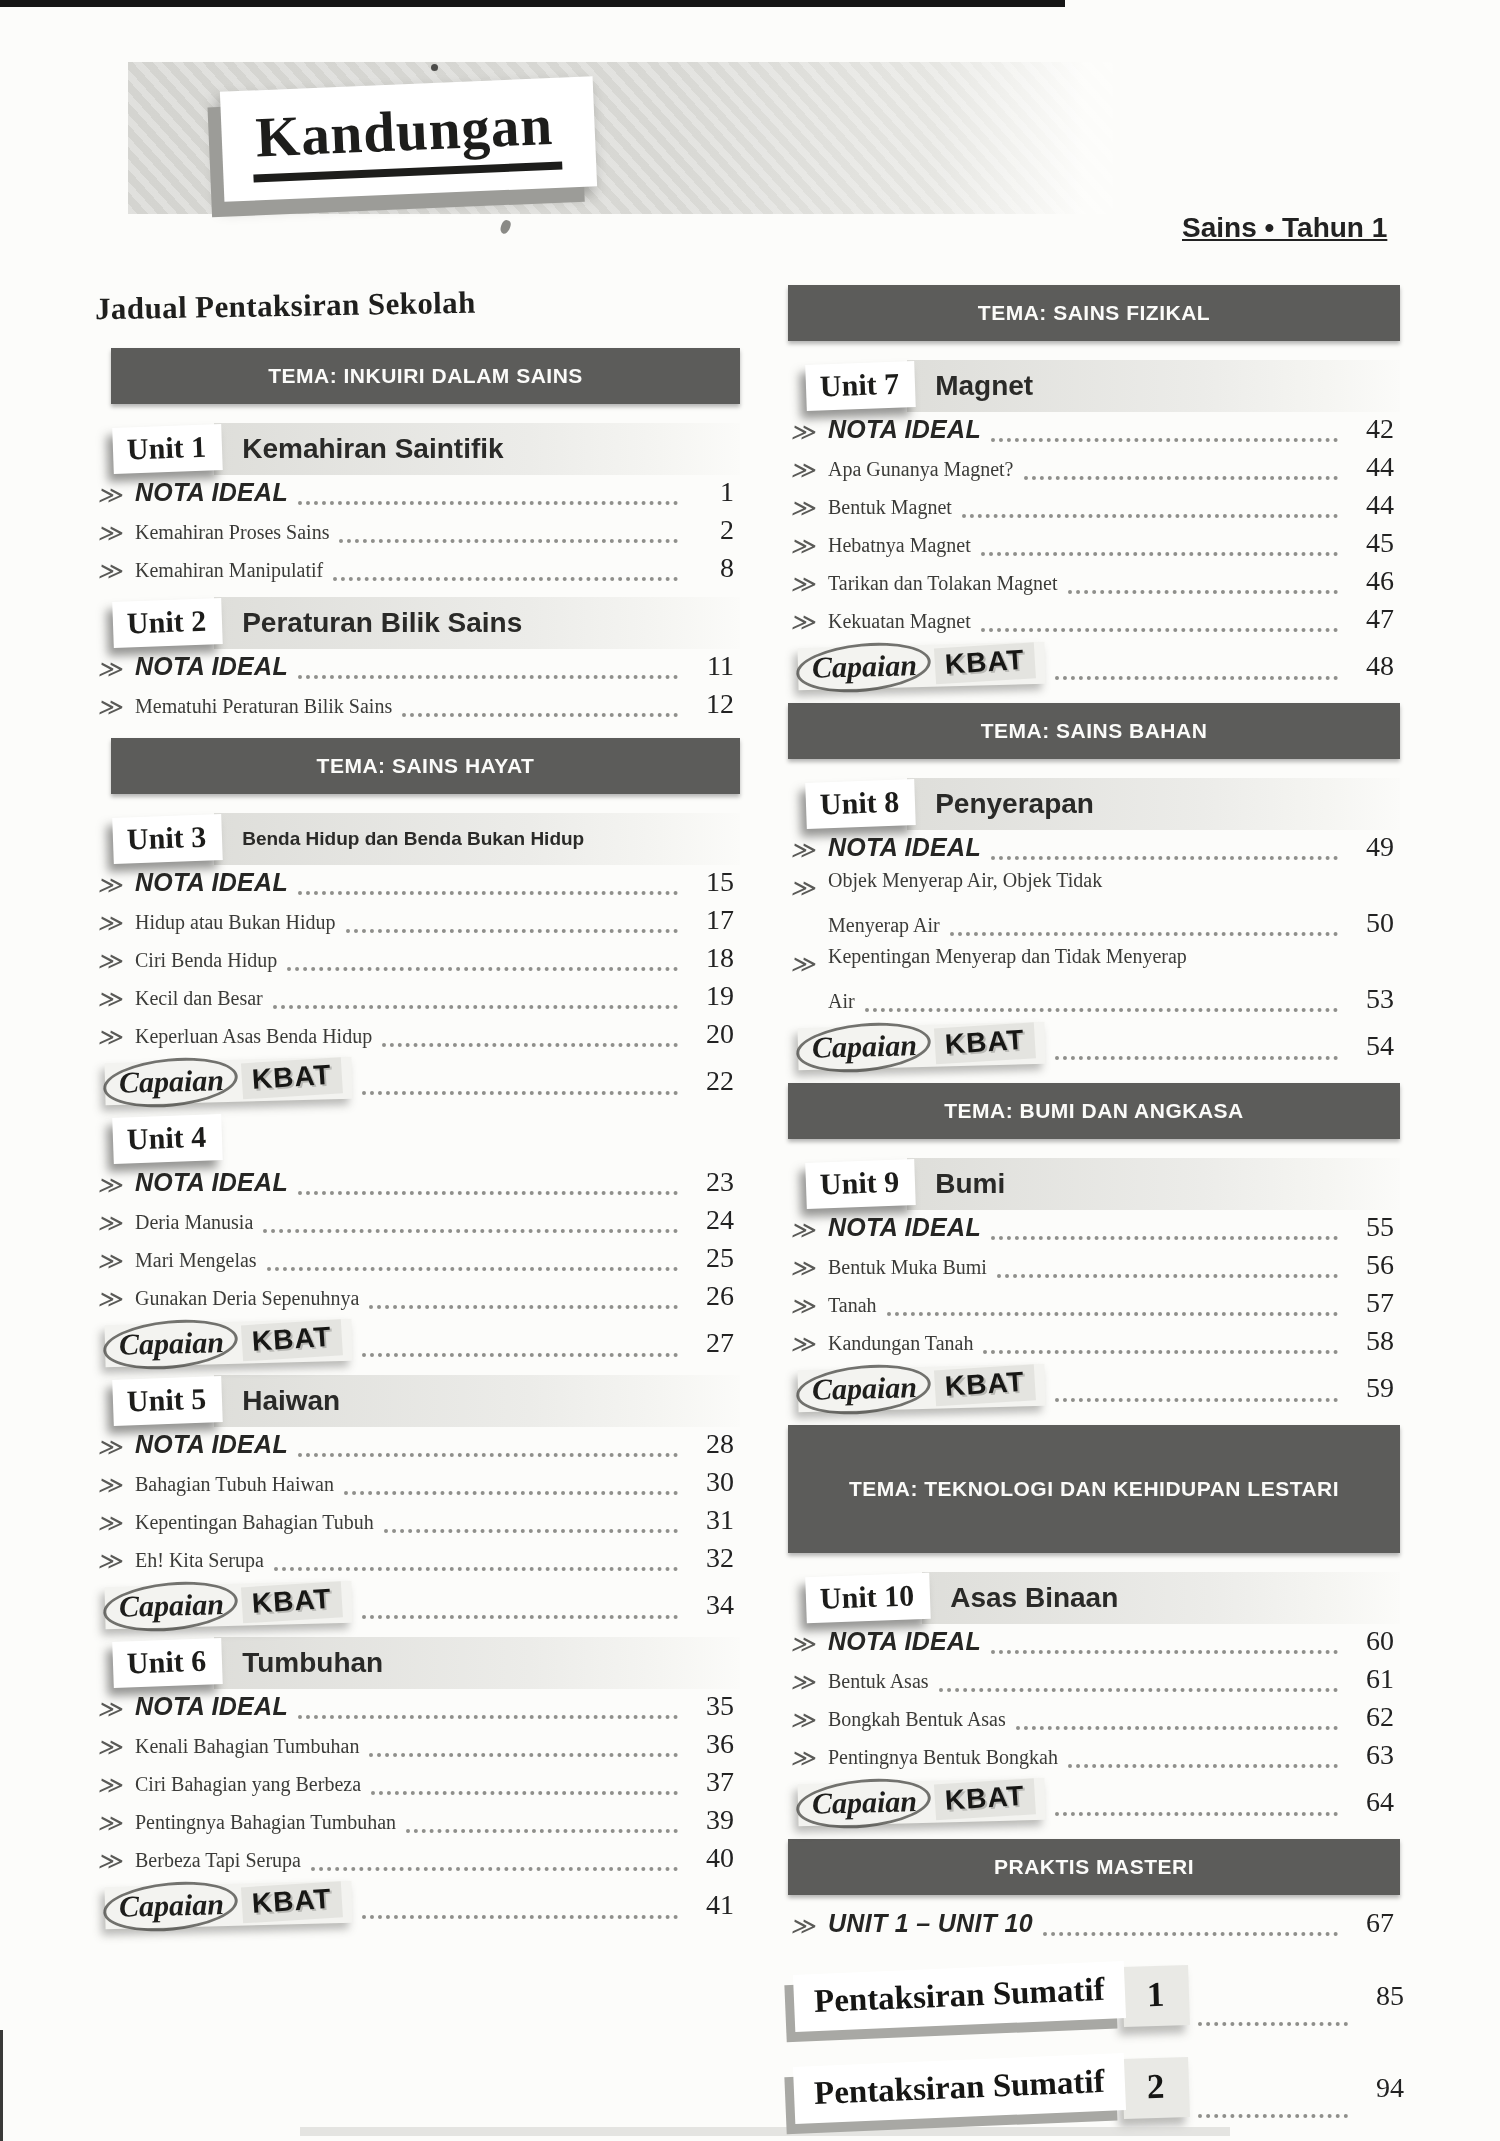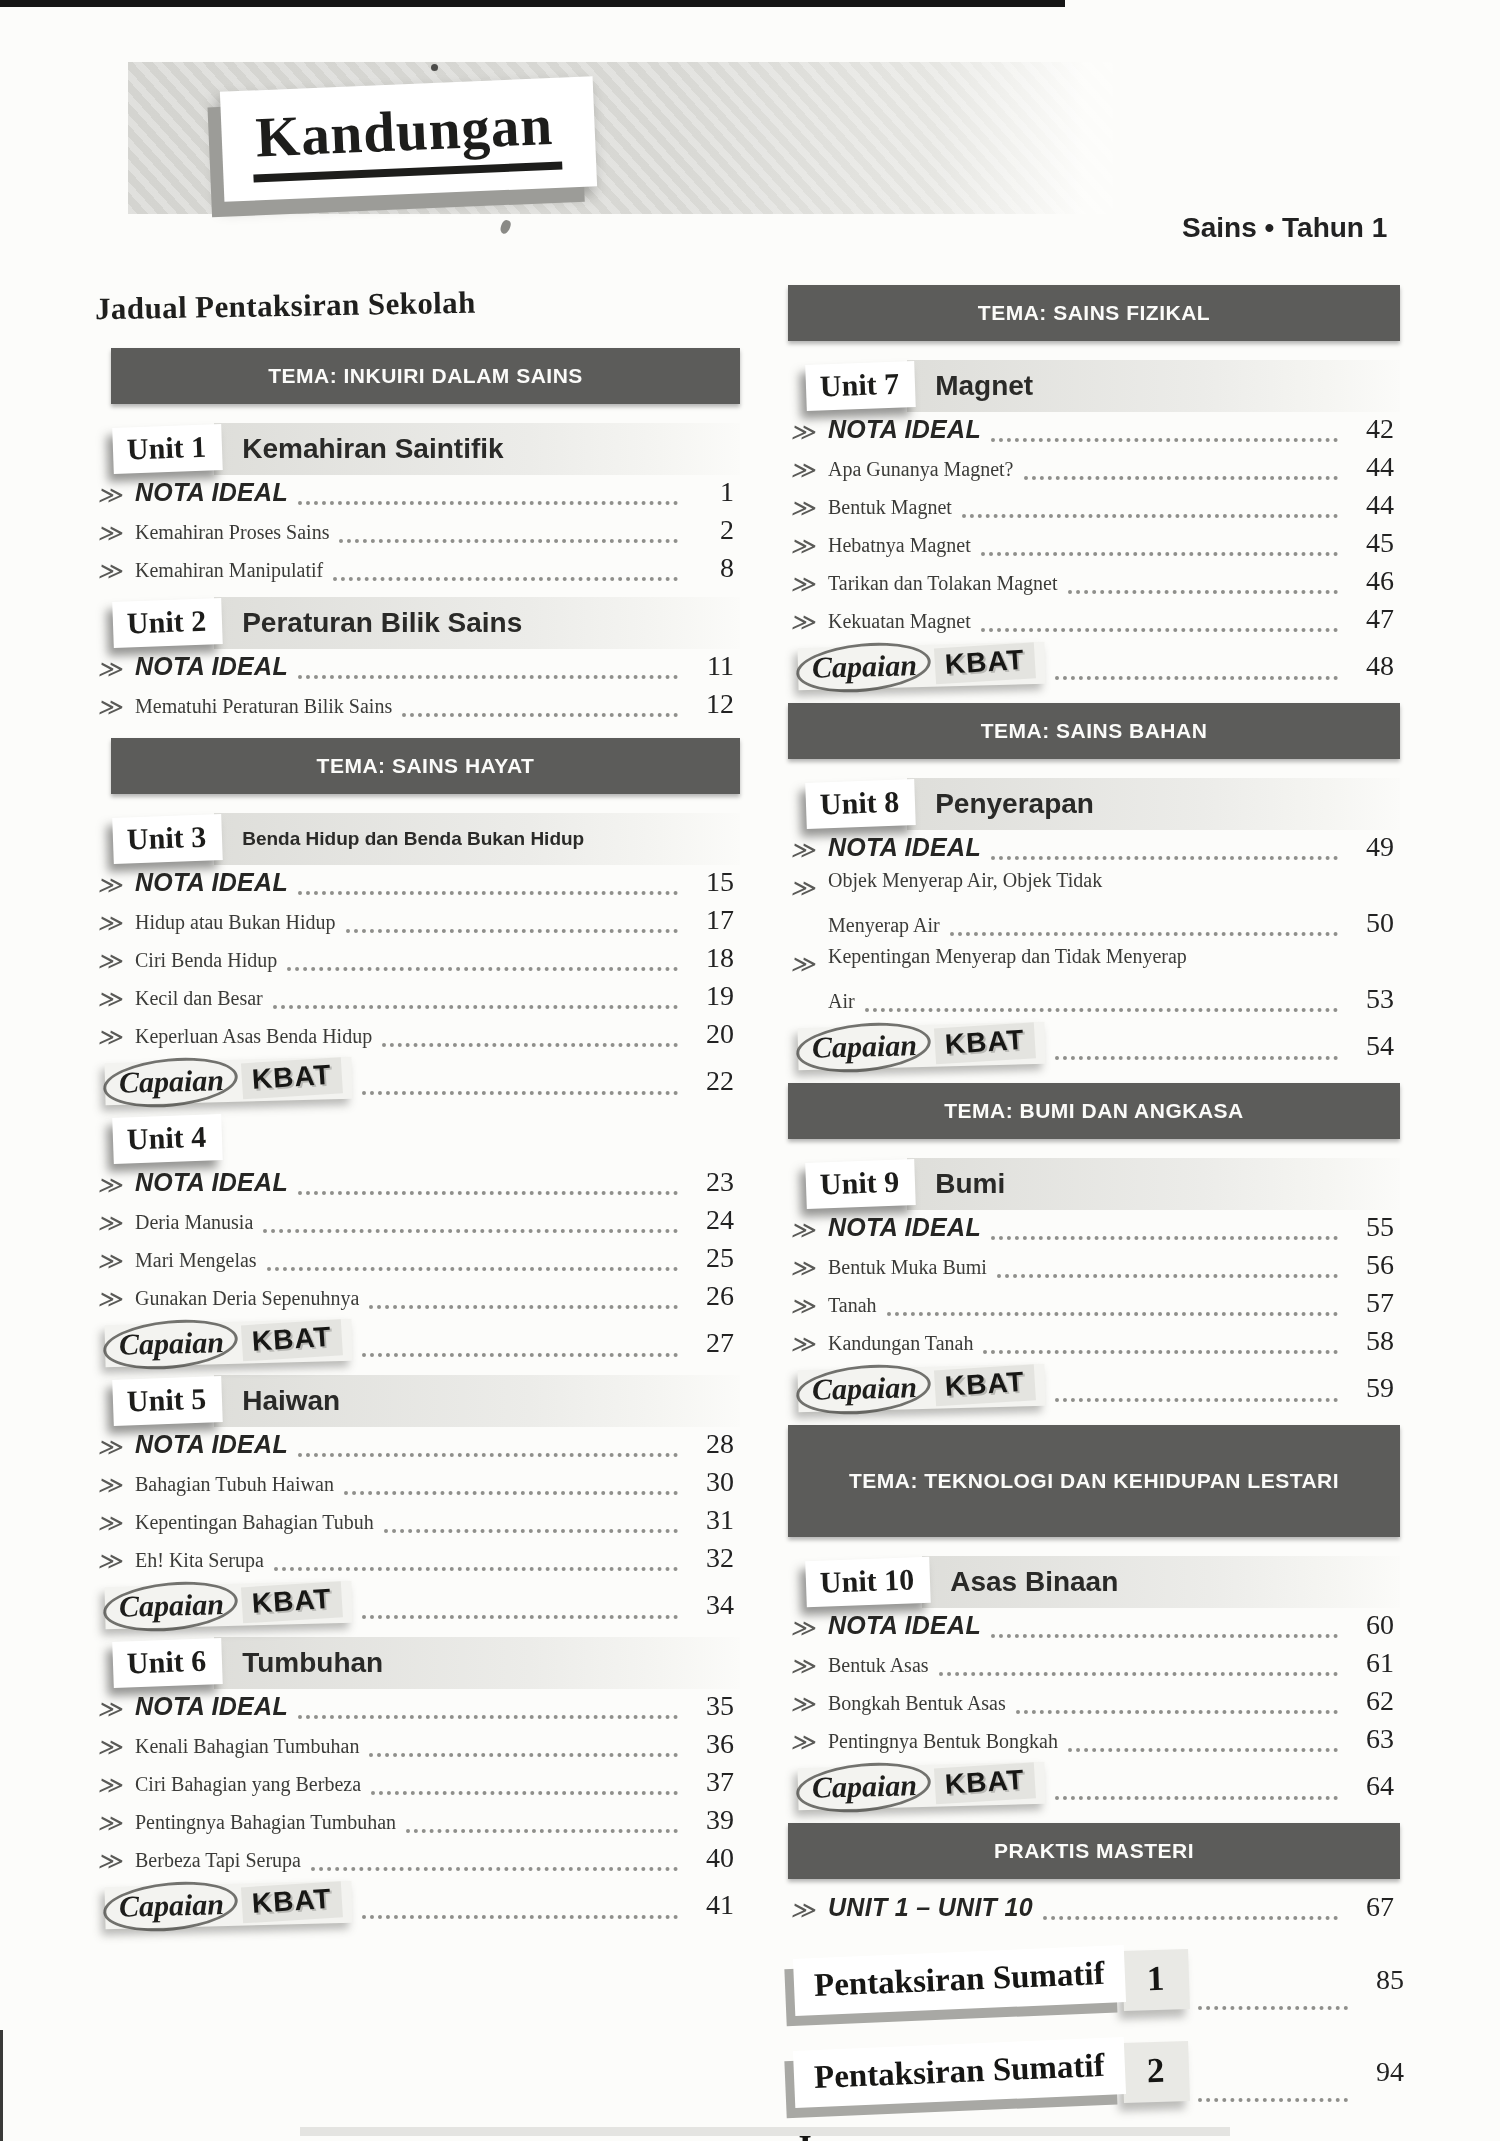--- a/index.html
+++ b/index.html
@@ -21,7 +21,7 @@
   .title-text{font-size:57px;font-weight:bold;letter-spacing:1px;color:#1d1d1b;
      border-bottom:8px solid #1d1d1b;padding:0 8px 5px 4px;display:inline-block;}
   .edition{position:absolute;left:1182px;top:212px;font-family:"Liberation Sans",sans-serif;
-     font-size:28px;font-weight:bold;color:#222;}
+     font-size:28px;font-weight:bold;color:#222;text-decoration:underline;}
   .intro{position:absolute;left:95px;top:288px;font-size:31px;font-weight:bold;color:#1f1f1d;
      transform:rotate(-1deg);letter-spacing:.4px;}
   

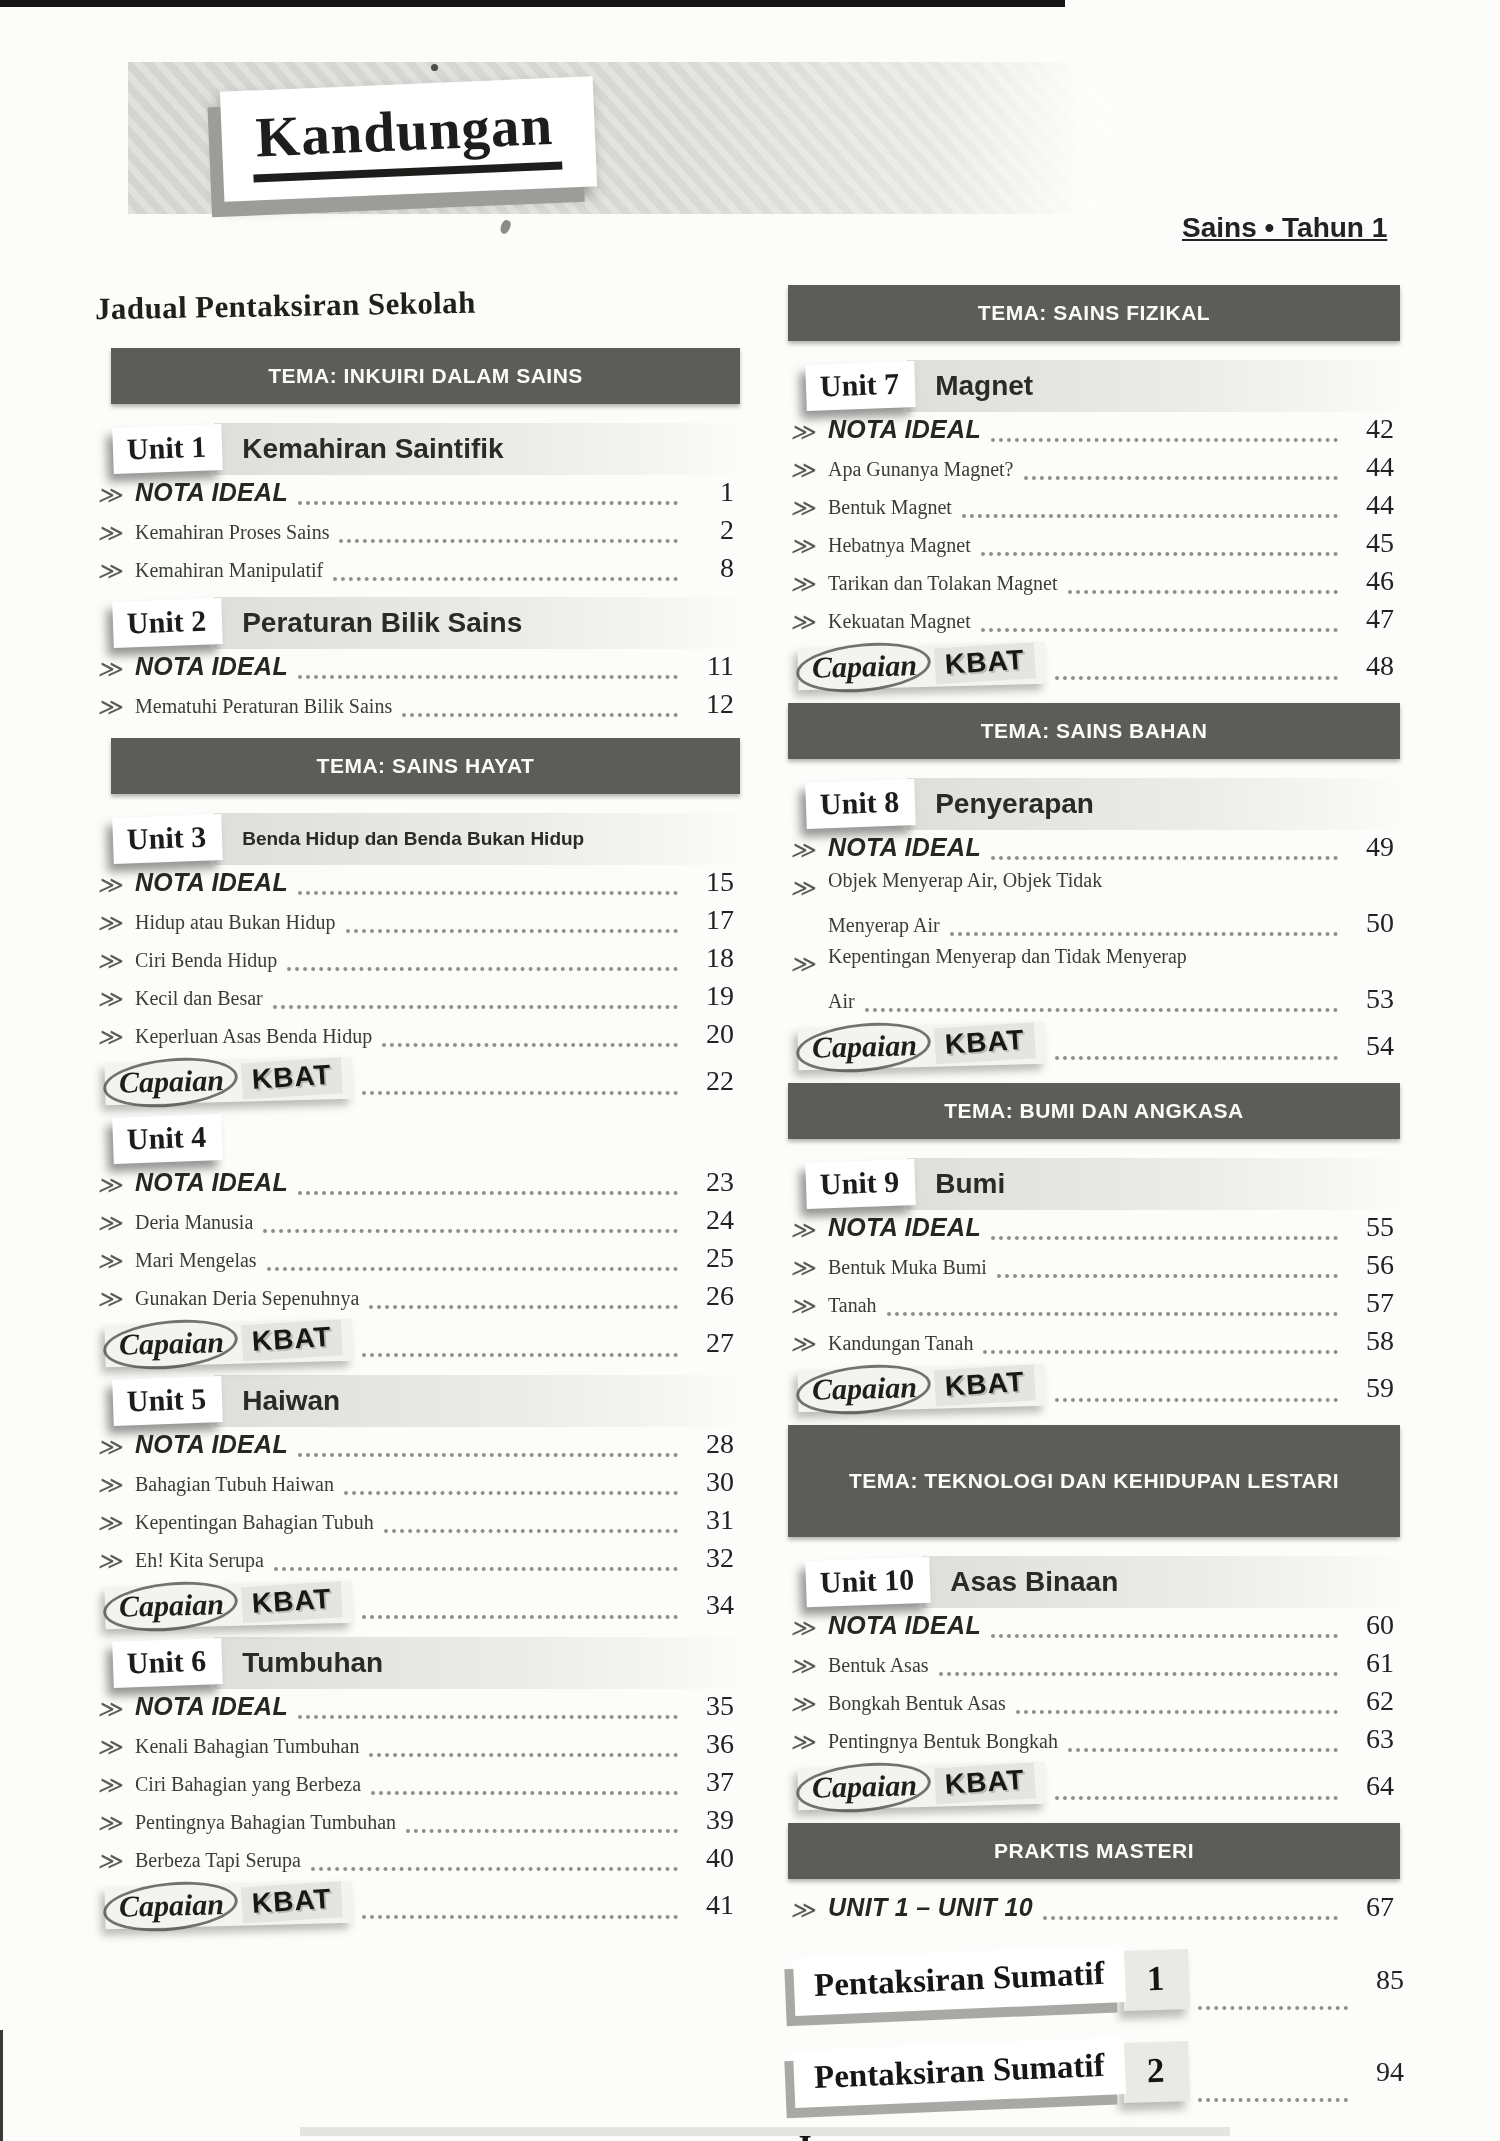--- a/index.html
+++ b/index.html
@@ -34,7 +34,7 @@
      margin:12px 0 12px 0;box-shadow:0 3px 4px rgba(0,0,0,.28);text-align:center;}
   #col-left .theme{margin-left:16px;}
   .theme.first{margin-top:0;}
-  .theme.two{height:96px;line-height:58px;padding:8px 10px;}
+  .theme.two{height:96px;line-height:58px;padding:16px 10px;}
   
   .unit{display:flex;align-items:center;height:50px;margin:8px 0 2px 18px;}
   .unit .u-stick{background:#fff;font-weight:bold;font-size:30px;color:#1c1c1a;padding:5px 16px 7px 14px;

